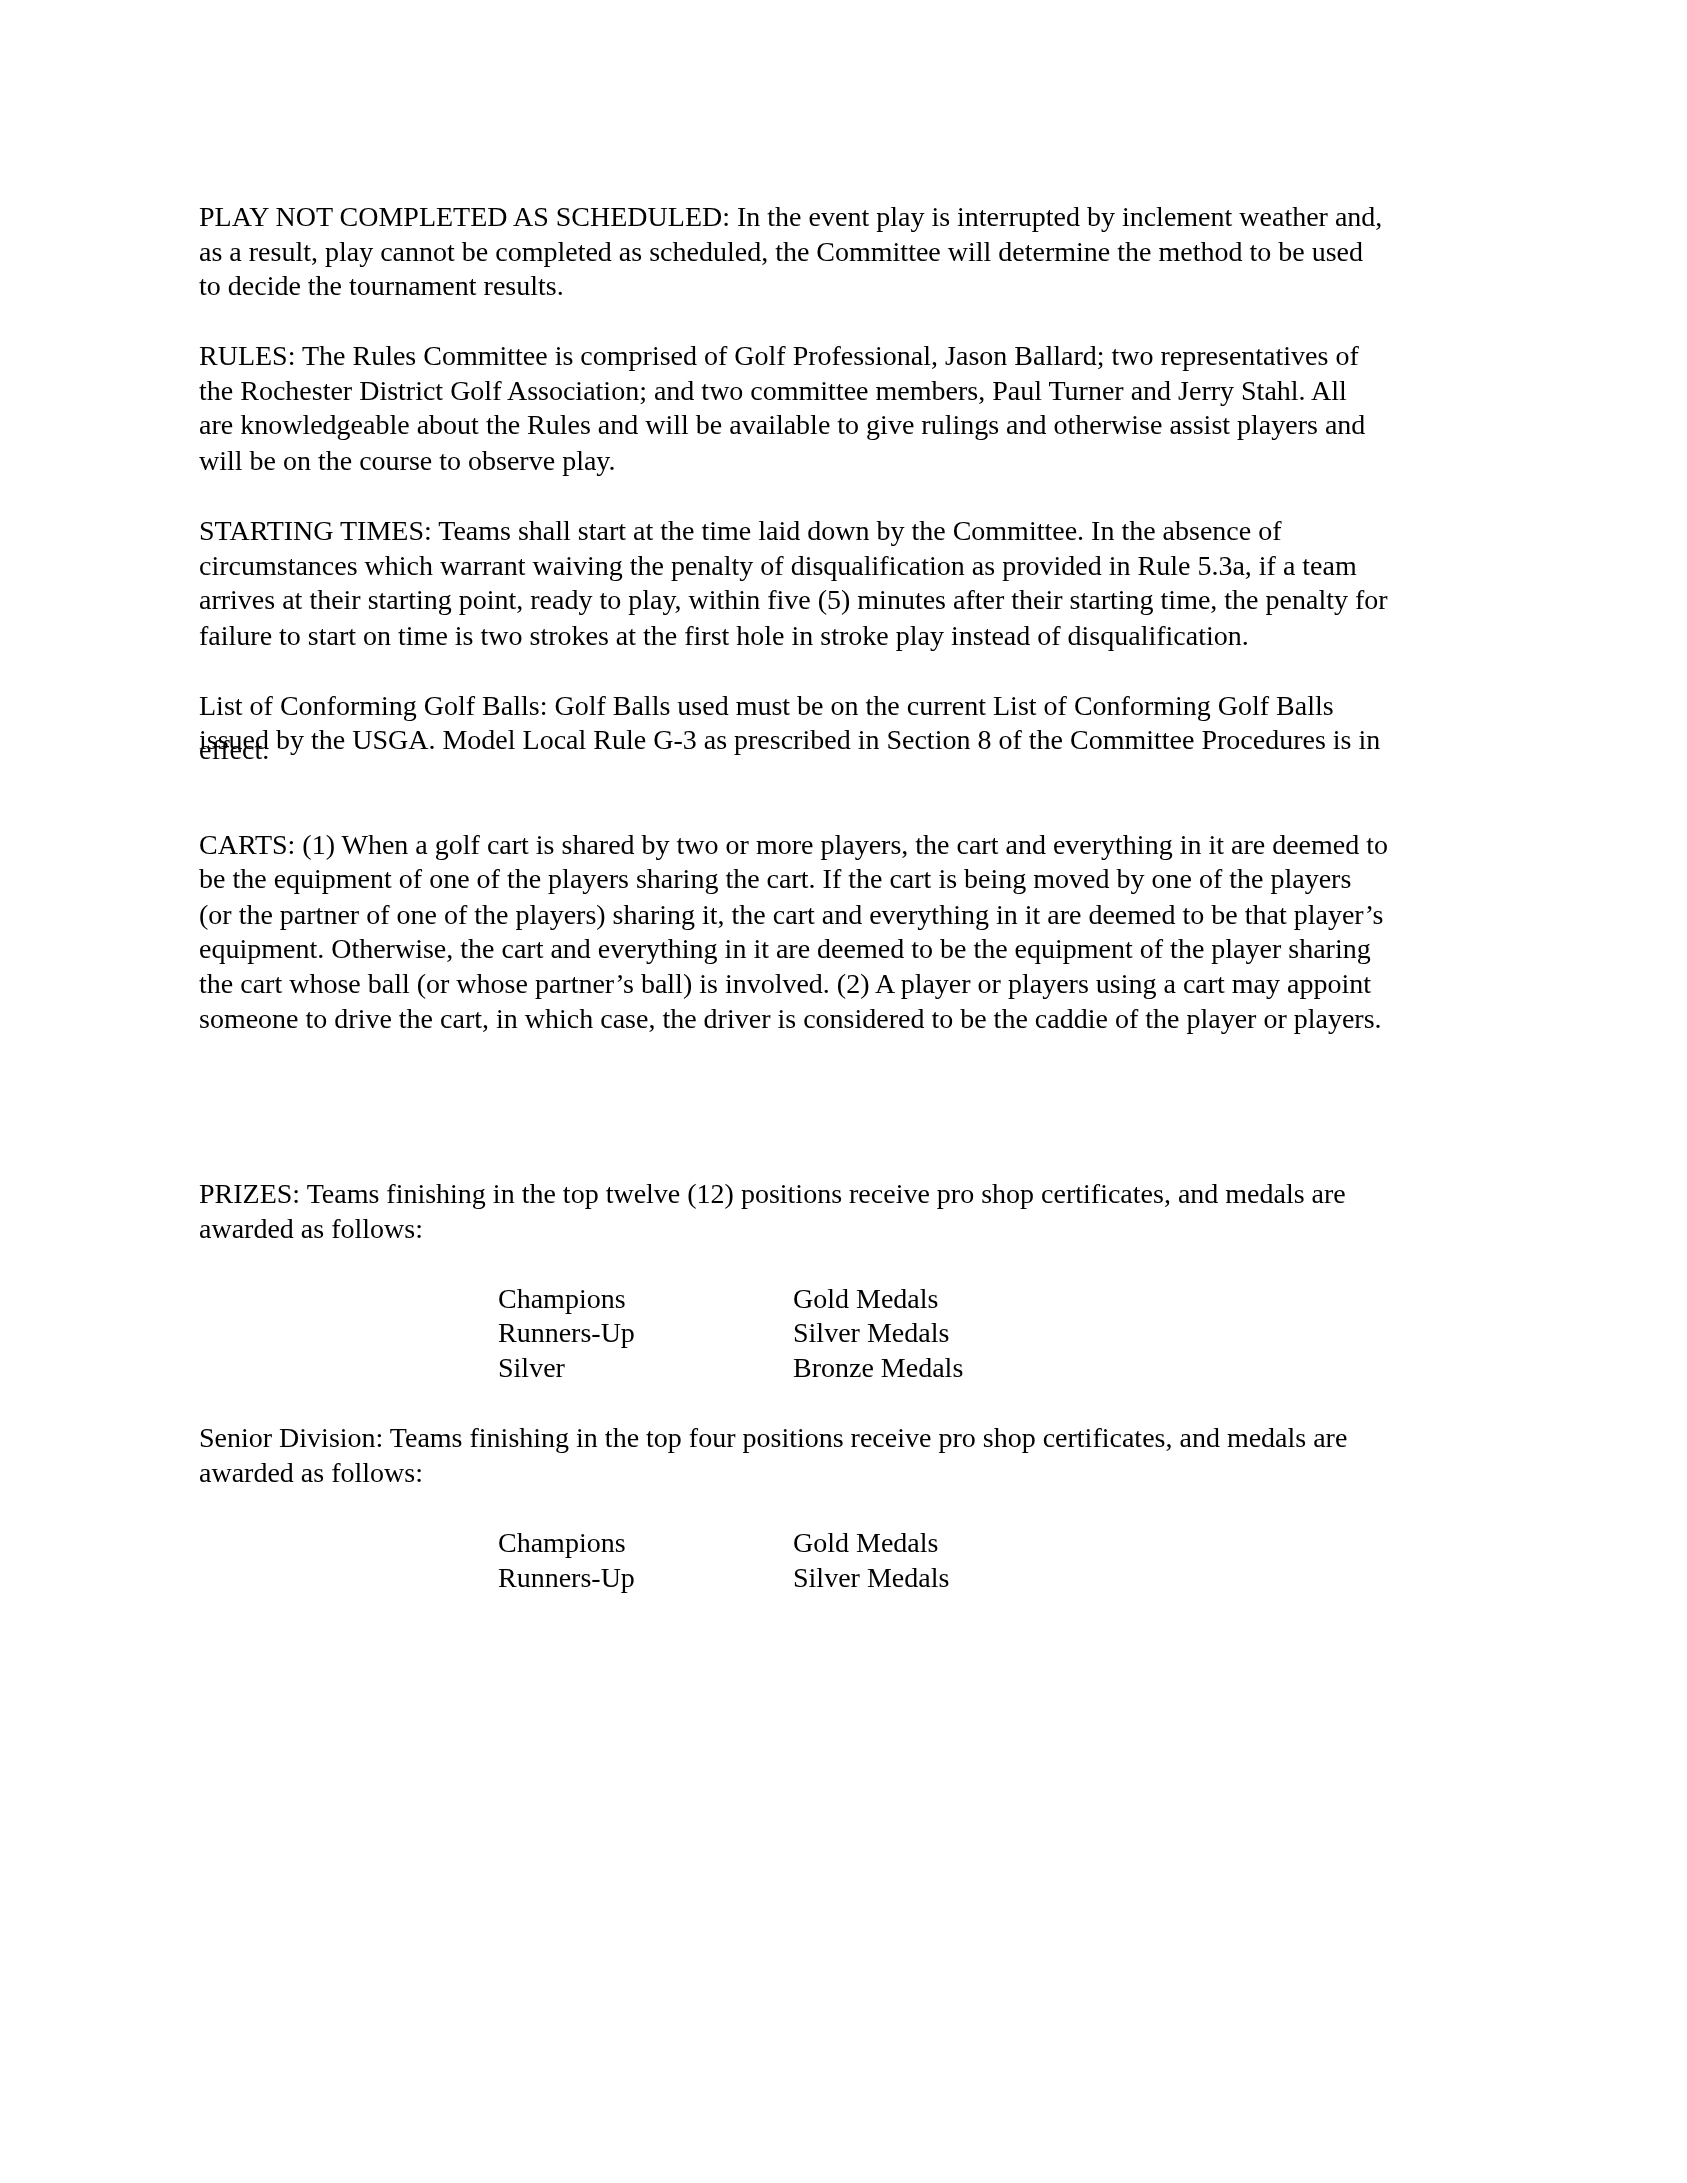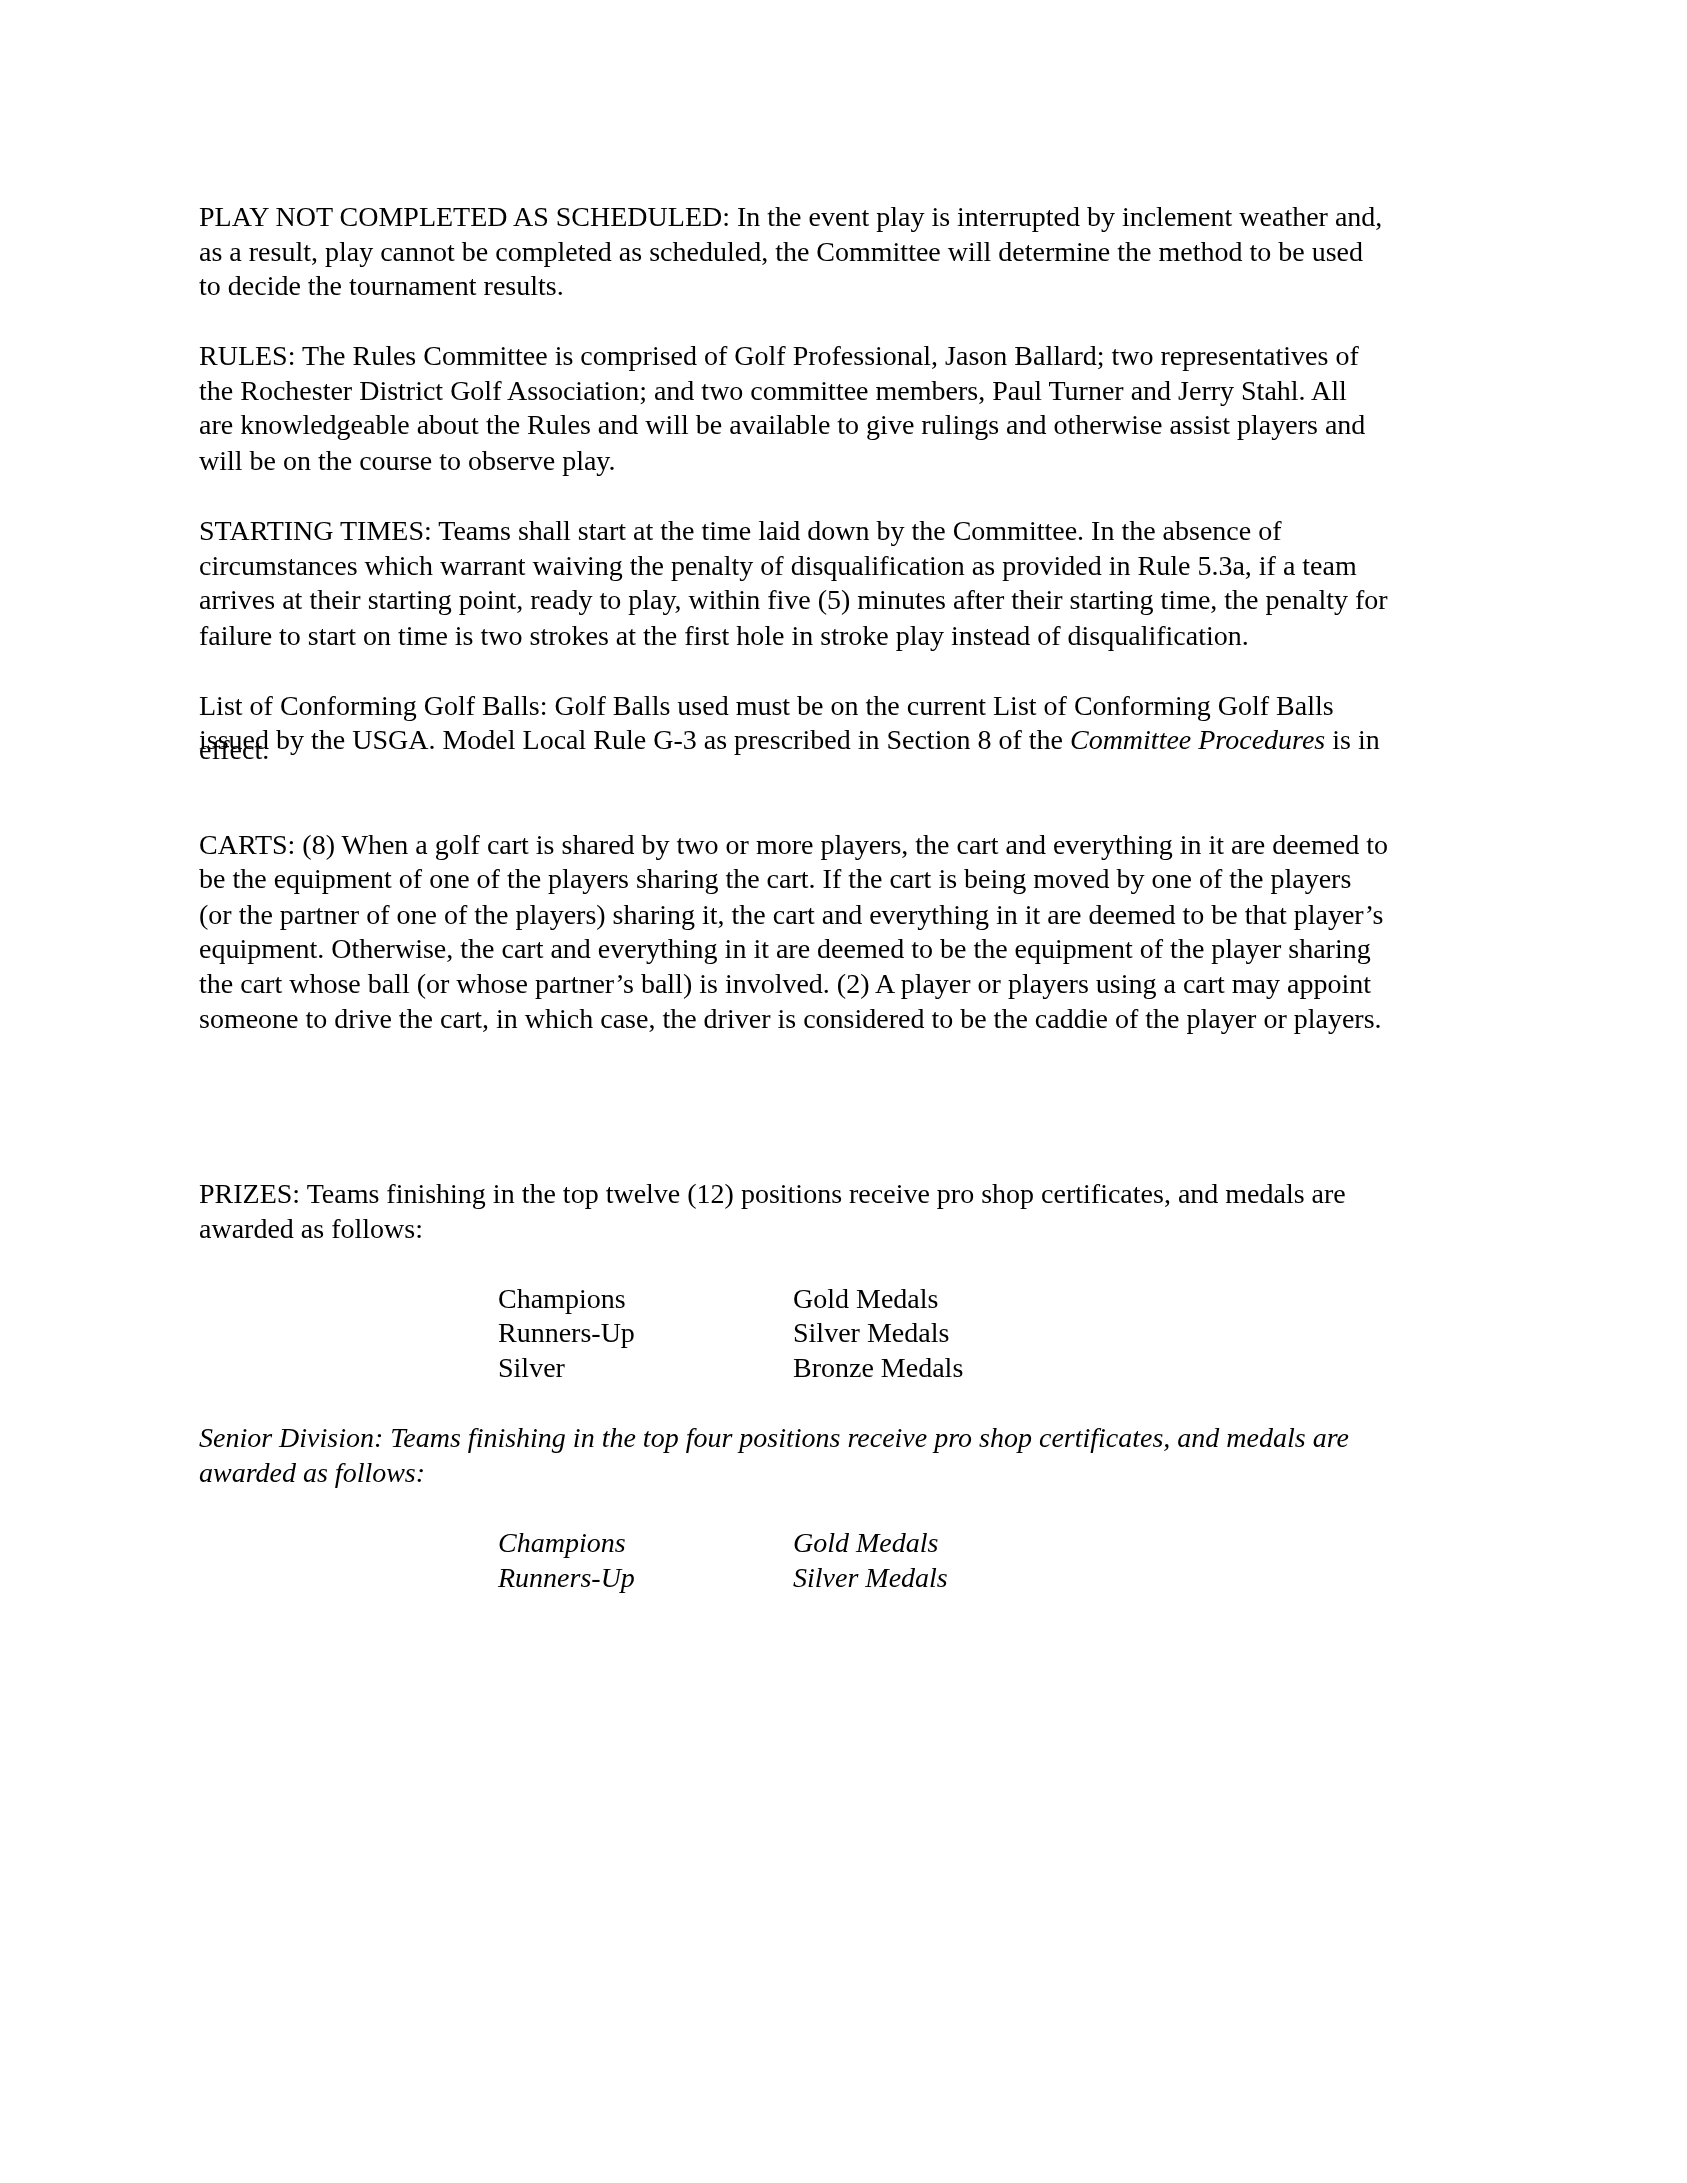--- a/index.html
+++ b/index.html
@@ -13,7 +13,7 @@
   .line {
     position: absolute; left: 199px; white-space: nowrap;
   }
-  .it { font-style: italic; }
+  .it { }
   .col1 { position: absolute; left: 498px; white-space: nowrap; }
   .col2 { position: absolute; left: 793px; white-space: nowrap; text-align: right; }
 </style>

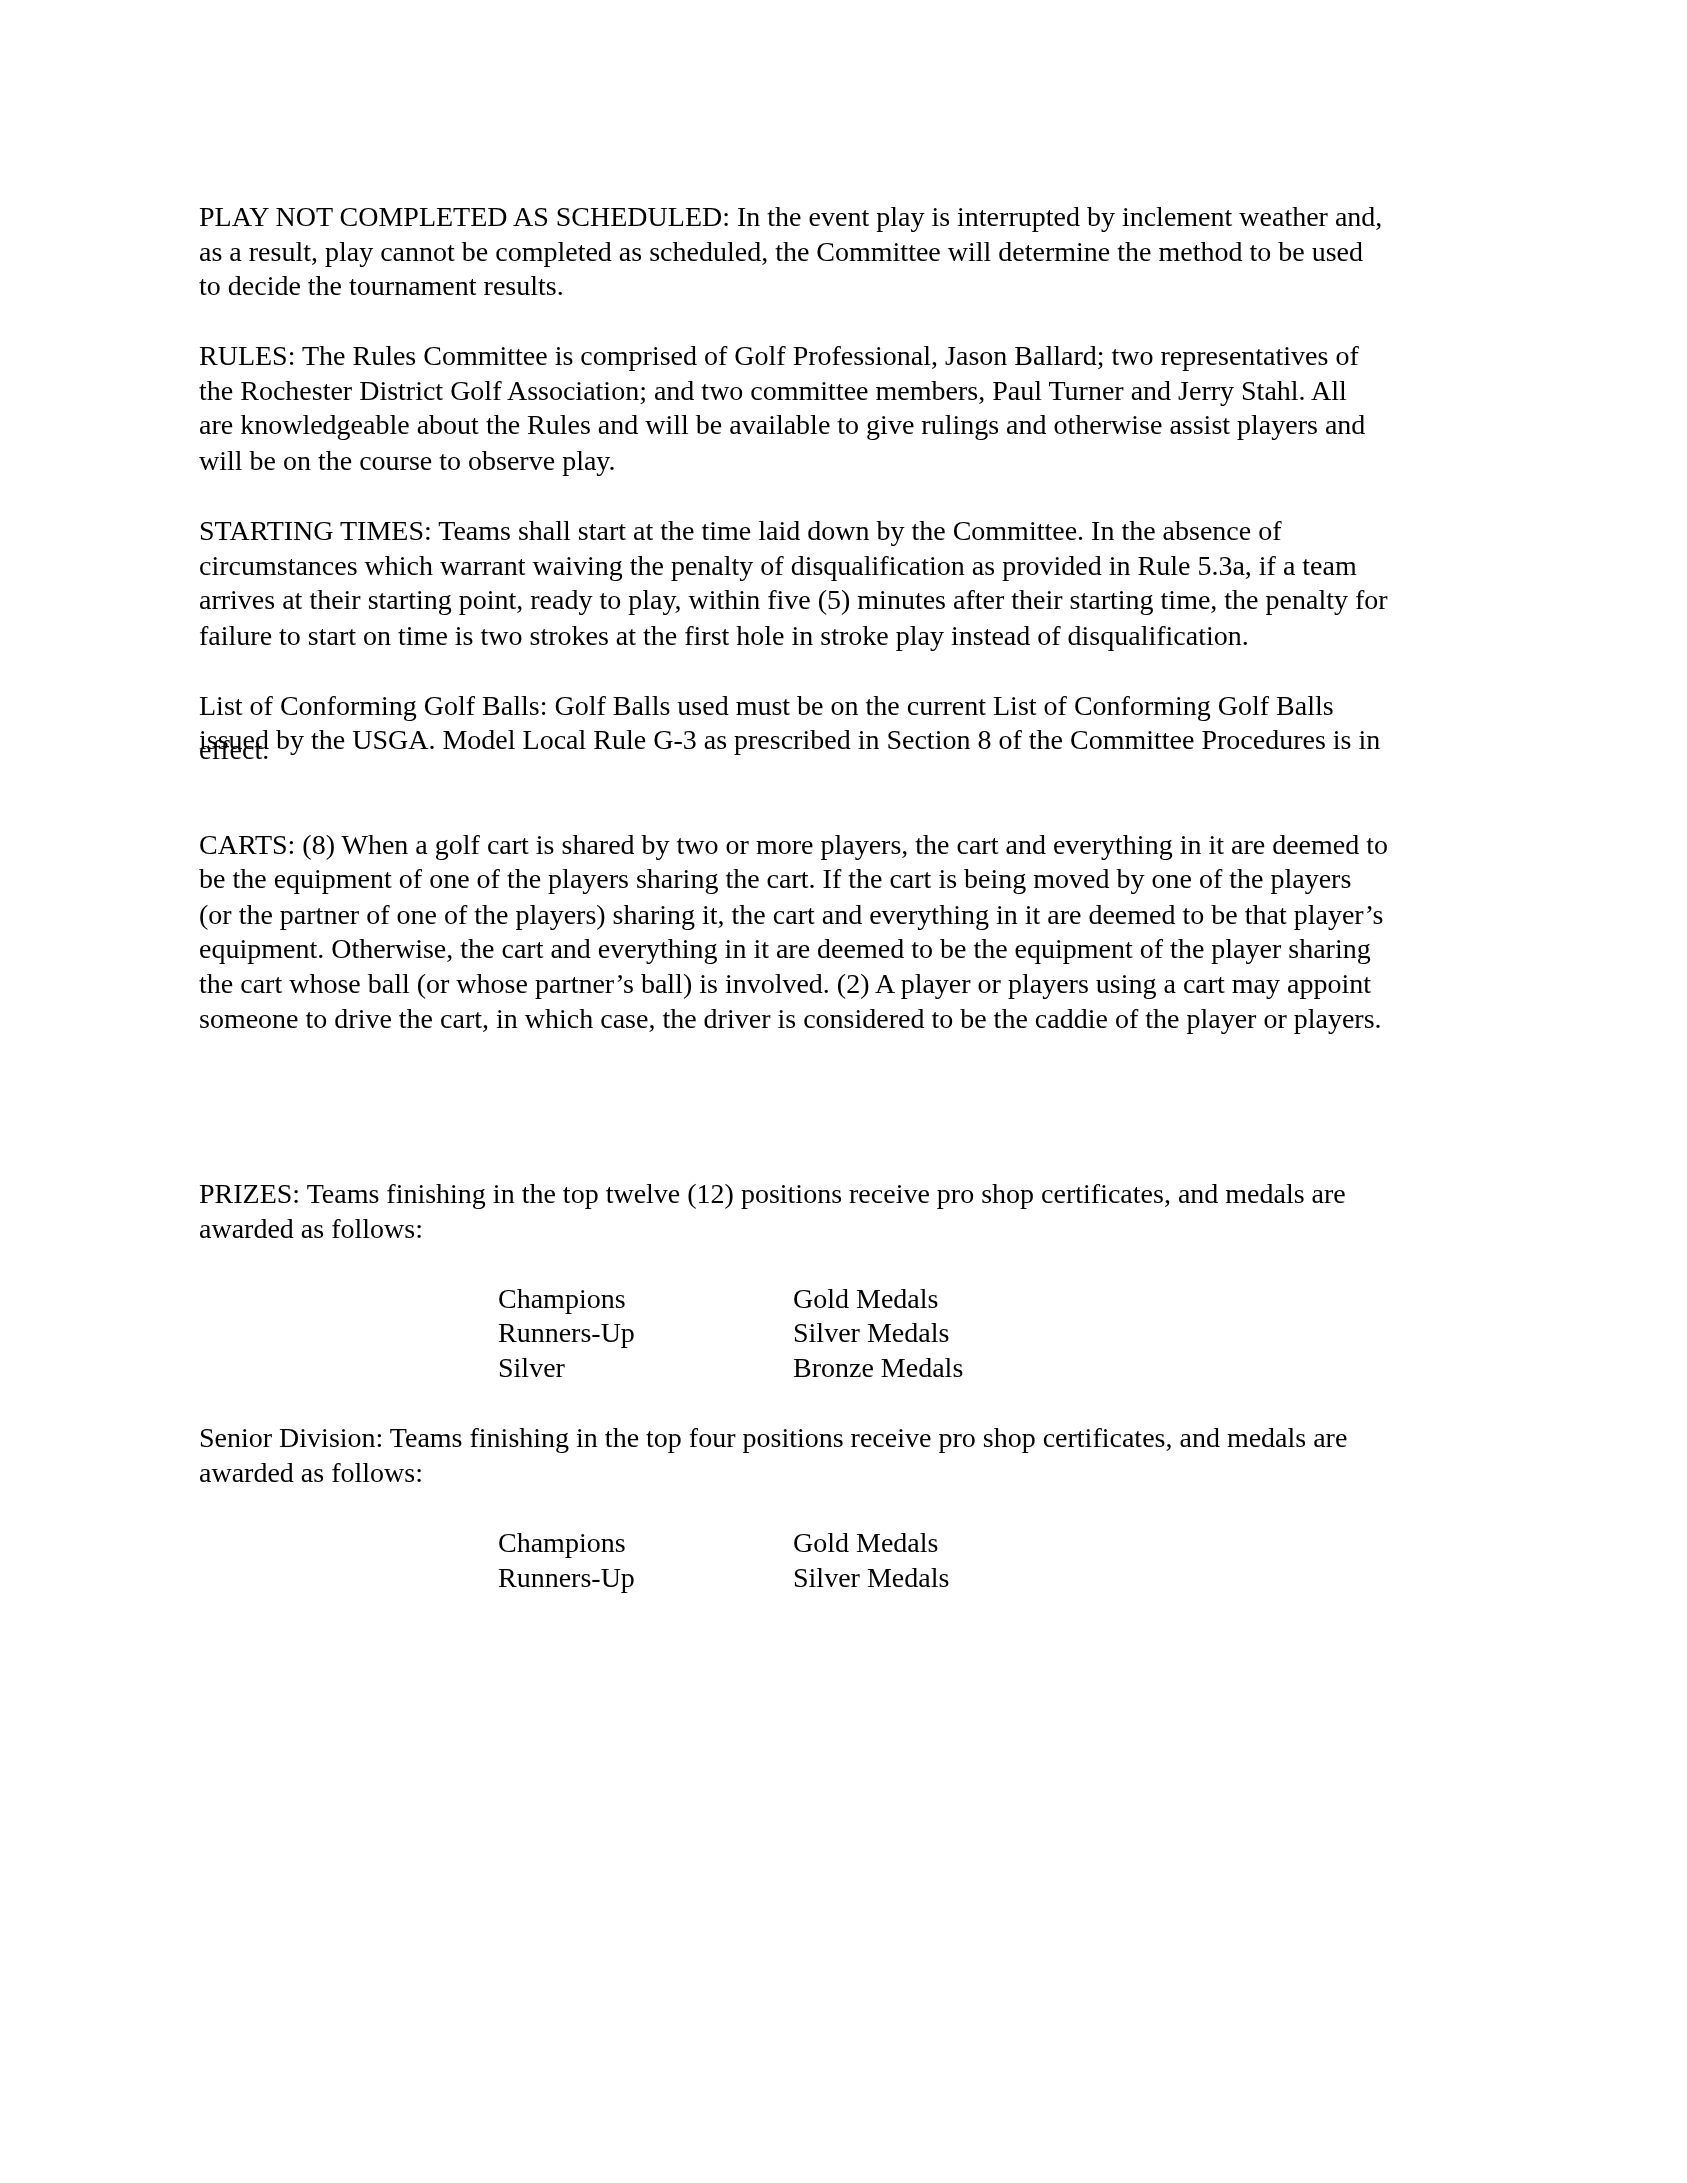--- a/index.html
+++ b/index.html
@@ -49,7 +49,7 @@
   </div>
 
   <div>
-    <div class="line" style="top:827px">CARTS: (8) When a golf cart is shared by two or more players, the cart and everything in it are deemed to</div>
+    <div class="line" style="top:827px">CARTS: (1) When a golf cart is shared by two or more players, the cart and everything in it are deemed to</div>
     <div class="line" style="top:861px">be the equipment of one of the players sharing the cart. If the cart is being moved by one of the players</div>
     <div class="line" style="top:897px">(or the partner of one of the players) sharing it, the cart and everything in it are deemed to be that player’s</div>
     <div class="line" style="top:931px">equipment. Otherwise, the cart and everything in it are deemed to be the equipment of the player sharing</div>

